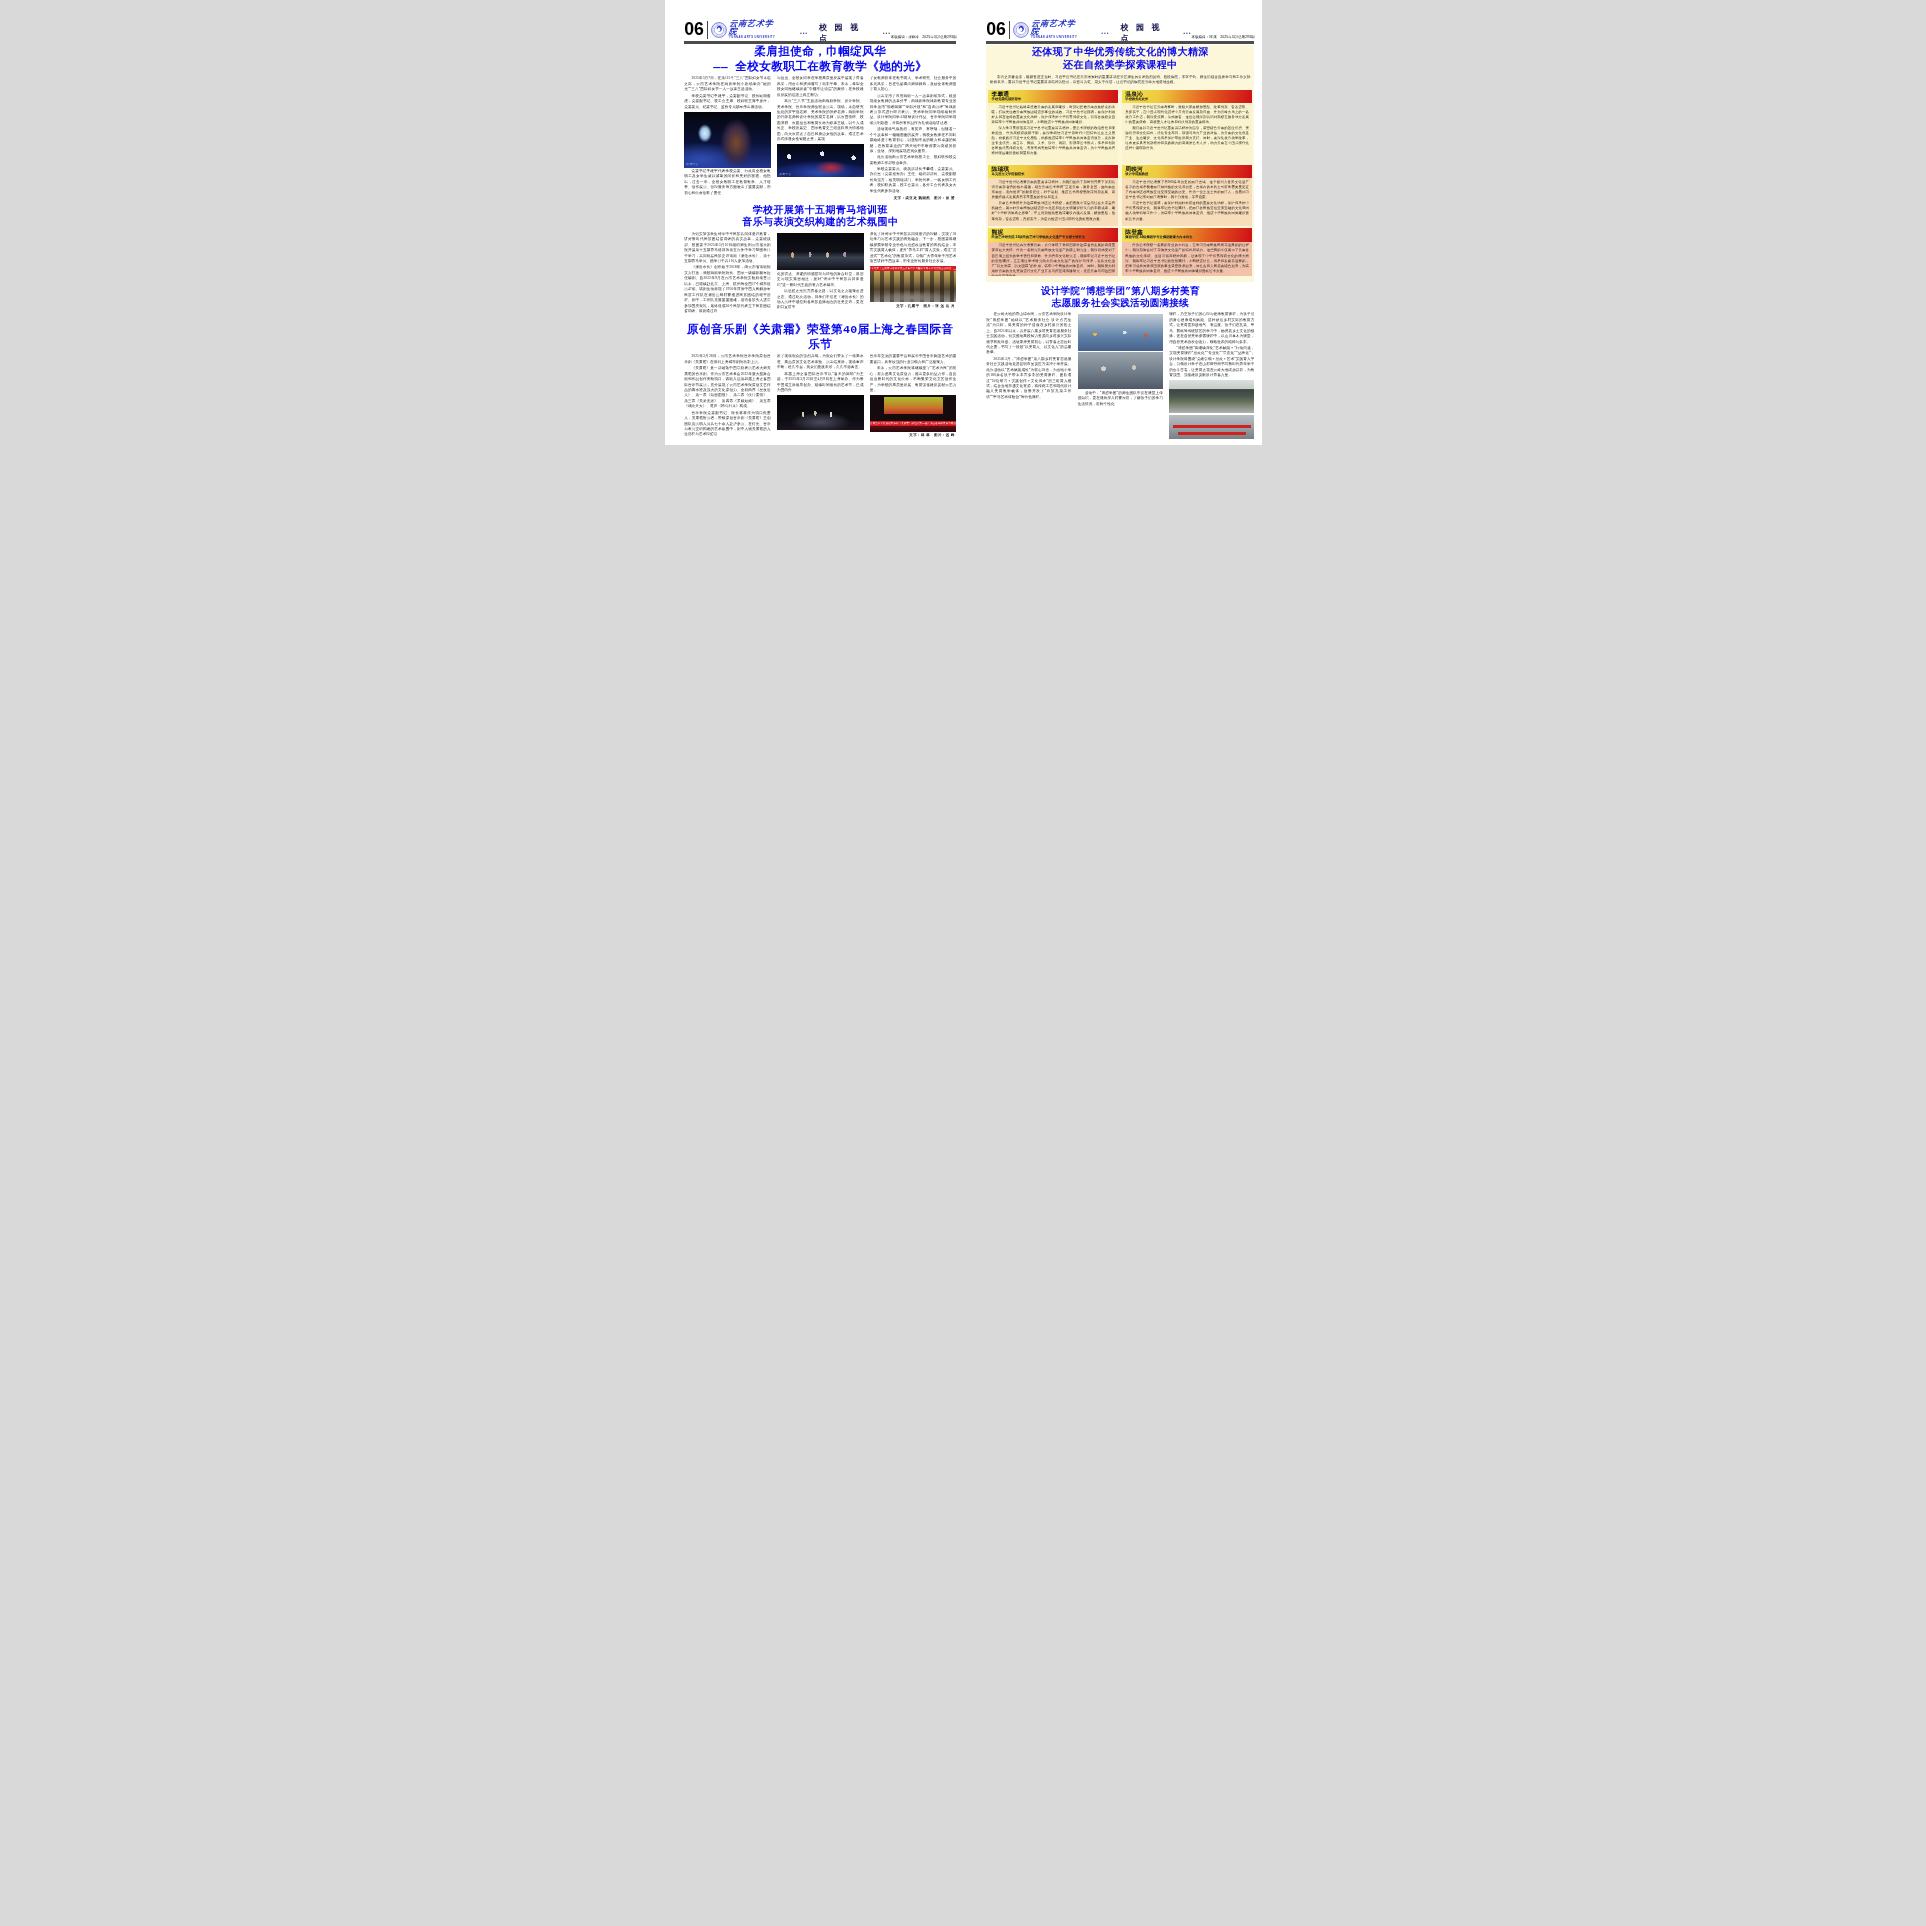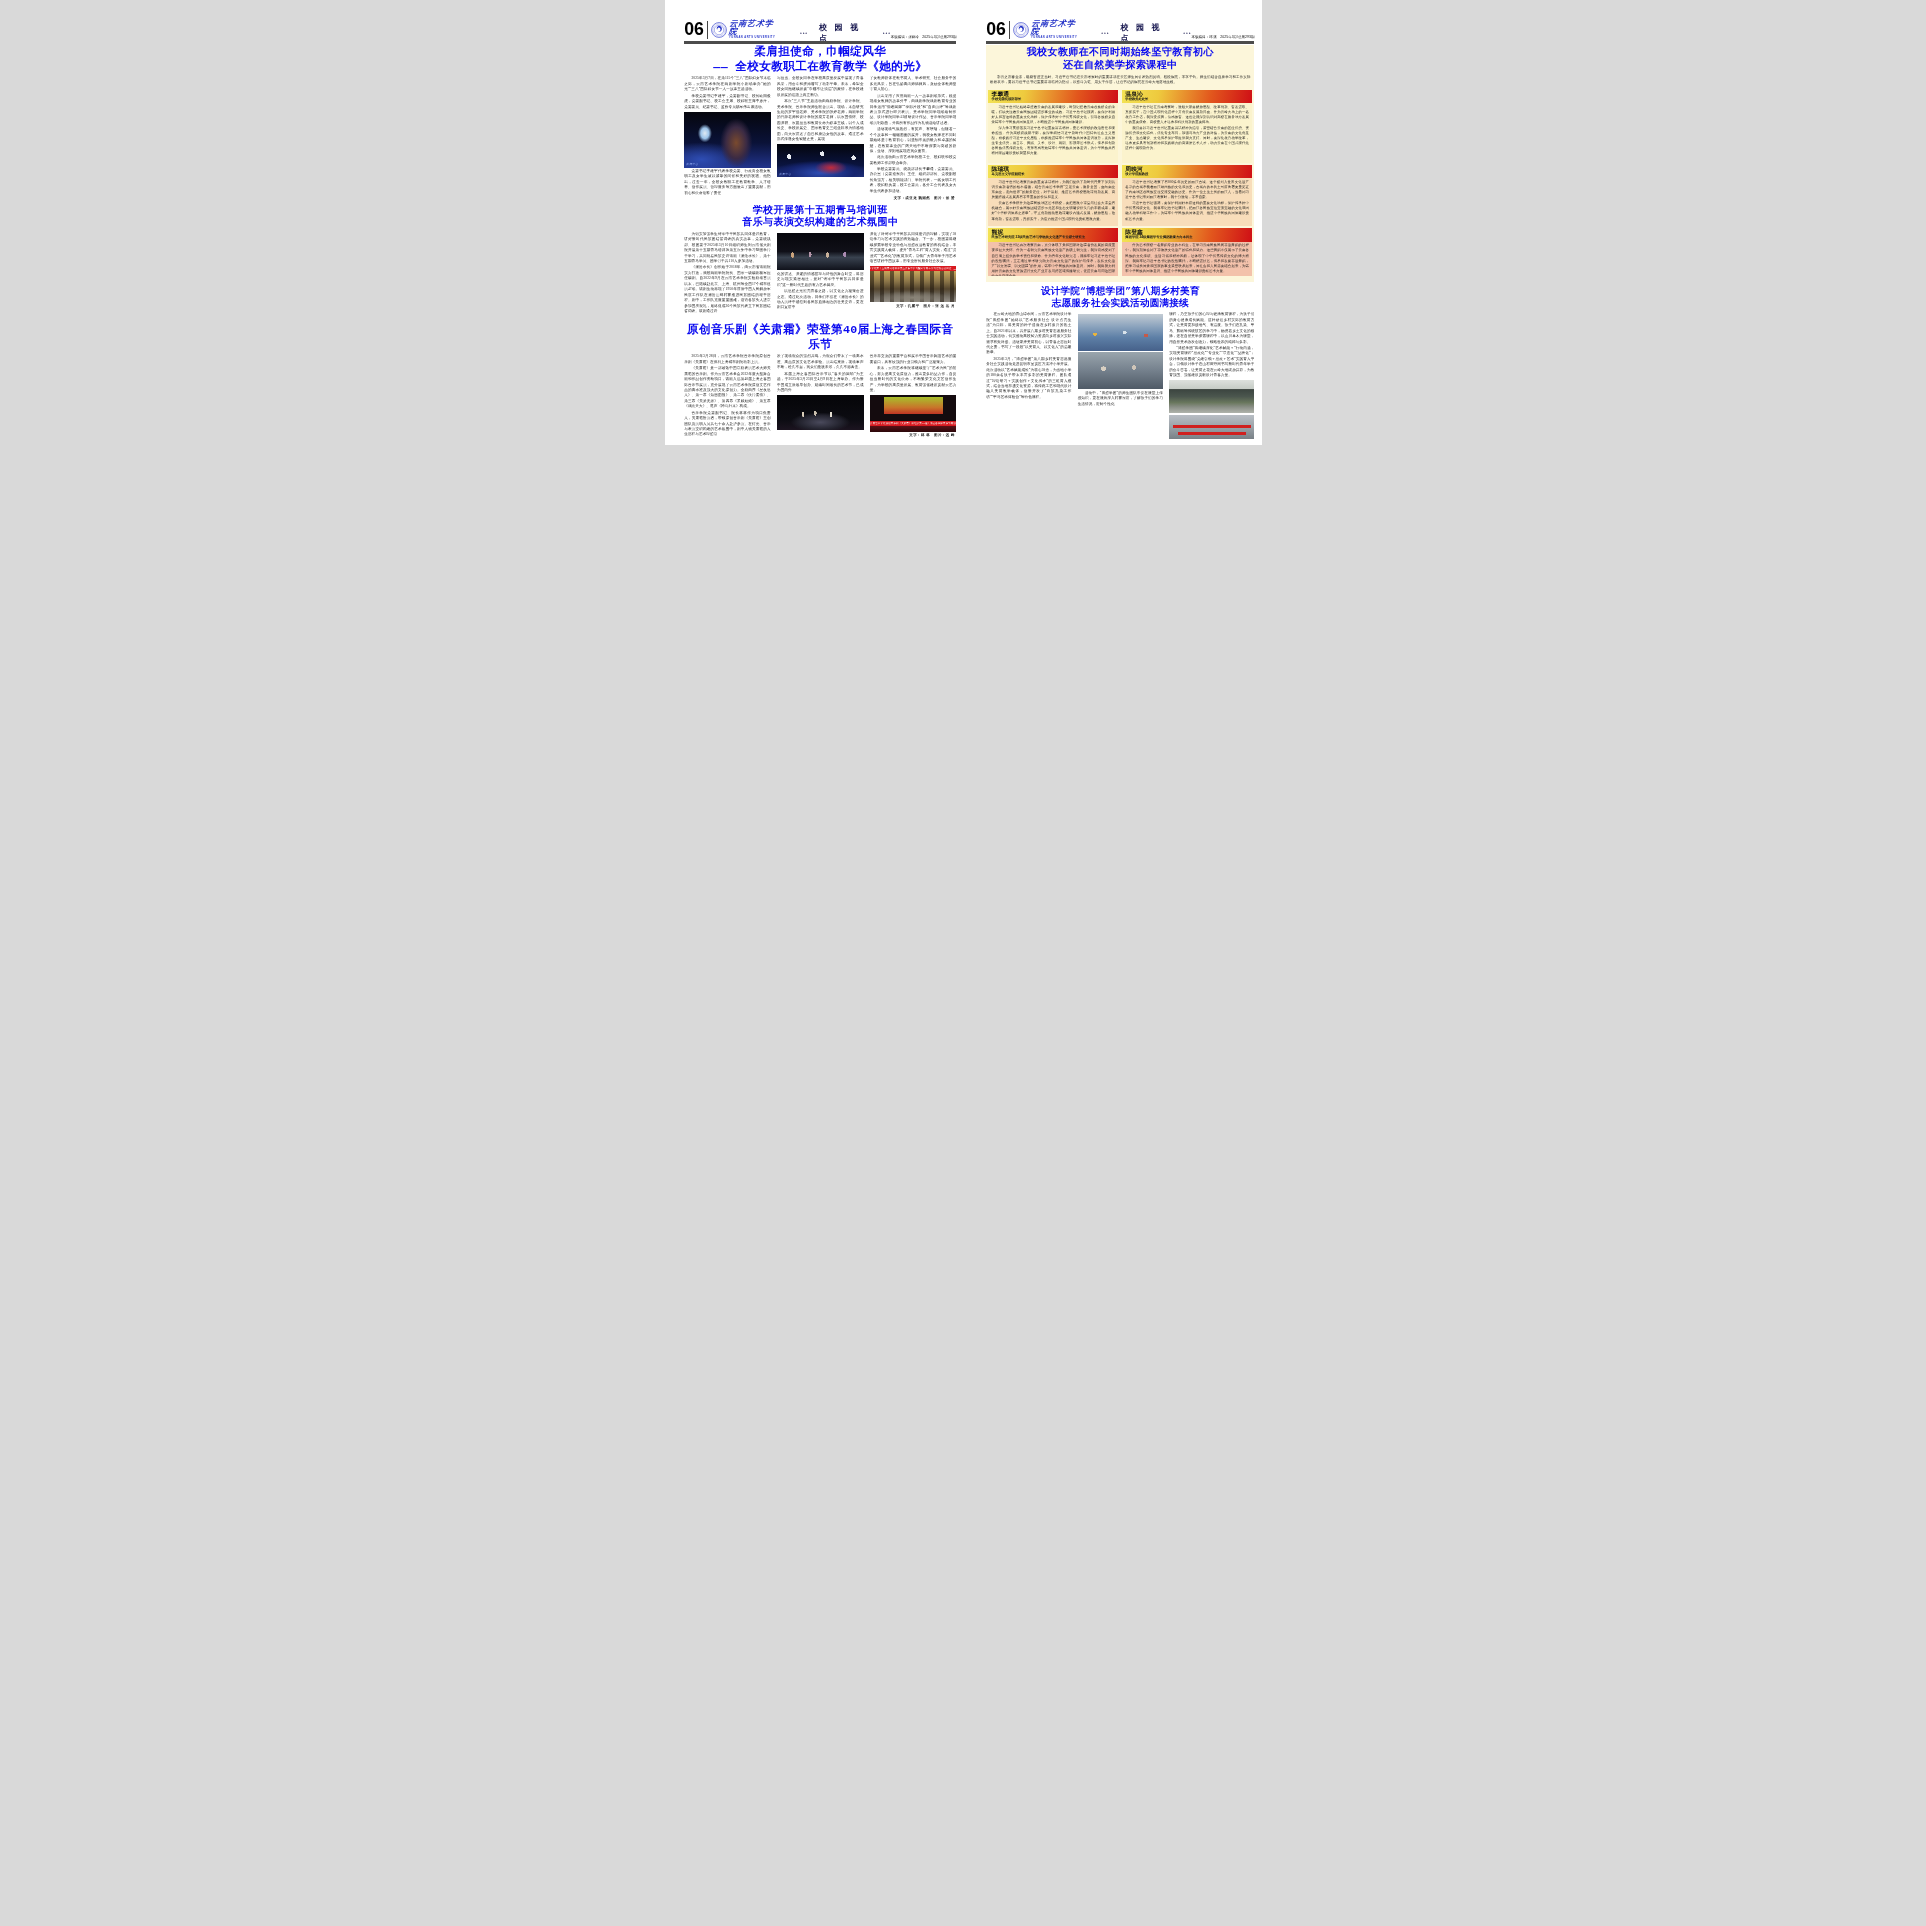--- a/index.html
+++ b/index.html
@@ -283,7 +283,7 @@
 
     <section class="p7top">
       <h2 class="hl hl-27">
-        <span class="l">我校女教师在不同时期始终坚守教育初心</span>
+        <span class="l">还体现了中华优秀传统文化的博大精深</span>
         <span class="l">还在自然美学探索课程中</span>
       </h2>
       <div class="intro">

